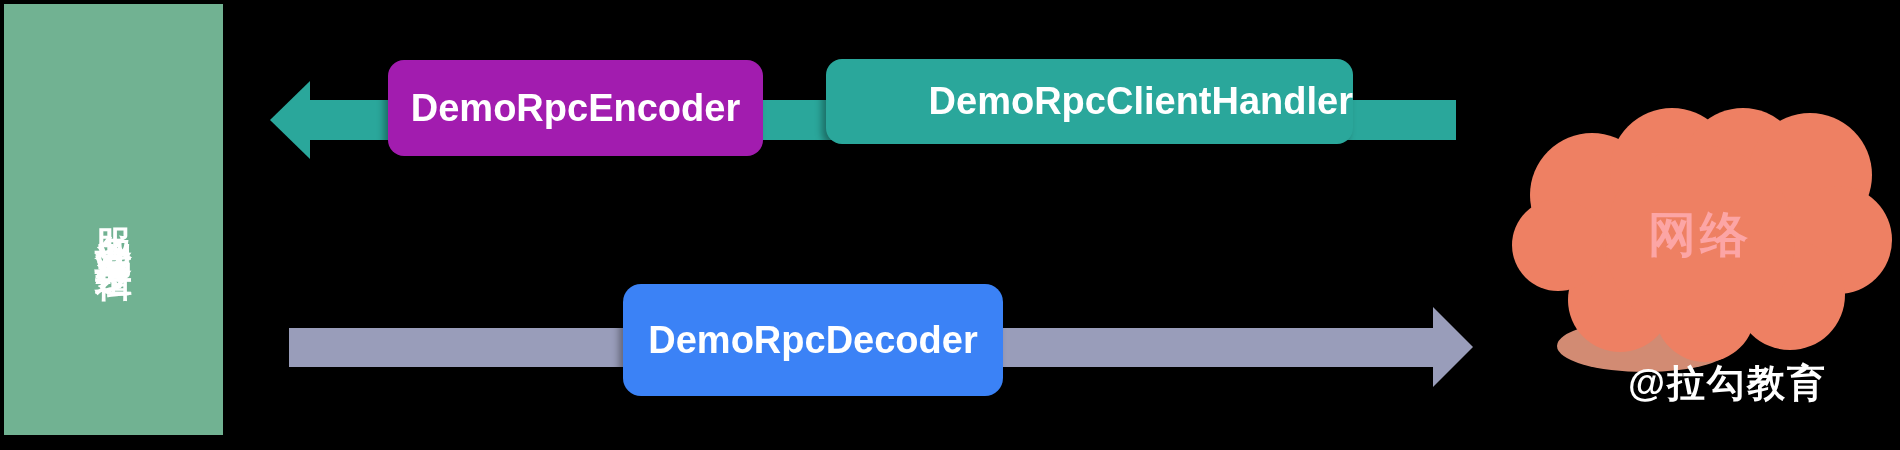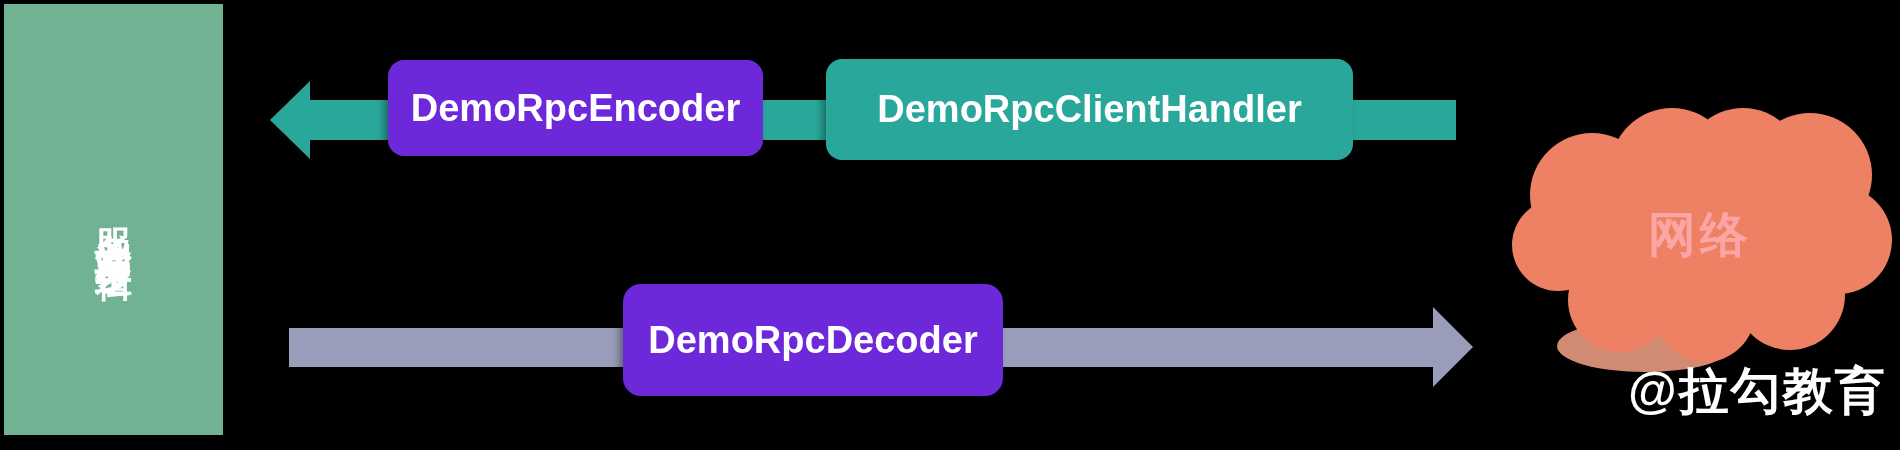--- a/index.html
+++ b/index.html
@@ -55,7 +55,7 @@
   </svg>
   <div class="shaft top" style="background-color: rgb(42, 167, 155);"></div>
 
-  <div class="node encoder" style="background-color: #6d28d9;">
+  <div class="node encoder" style="background-color: #a21caf;">
     <span>DemoRpcEncoder</span>
   </div>
 

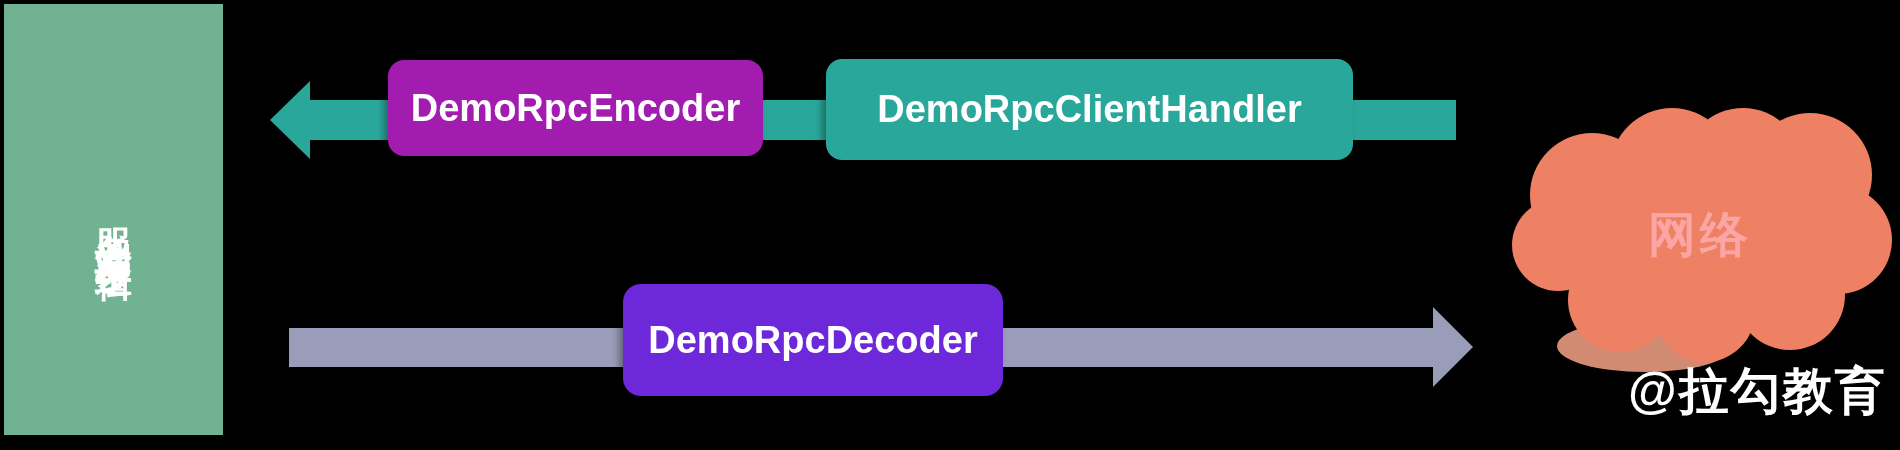--- a/index.html
+++ b/index.html
@@ -28,7 +28,7 @@
     box-shadow:-4px 4px 7px rgba(0,0,0,0.35);
   }
   .node.encoder{left:388px;top:60px;width:375px;height:96px;}
-  .node.client-handler{left:826px;top:59px;width:527px;height:101px;}
+  .node.client-handler{left:826px;top:59px;width:527px;height:85px;justify-content:flex-end;}
   .node.decoder{left:623px;top:284px;width:380px;height:112px;border-radius:18px;}
   .cloud-svg{position:absolute;left:1500px;top:90px;}
   .cloud-label{

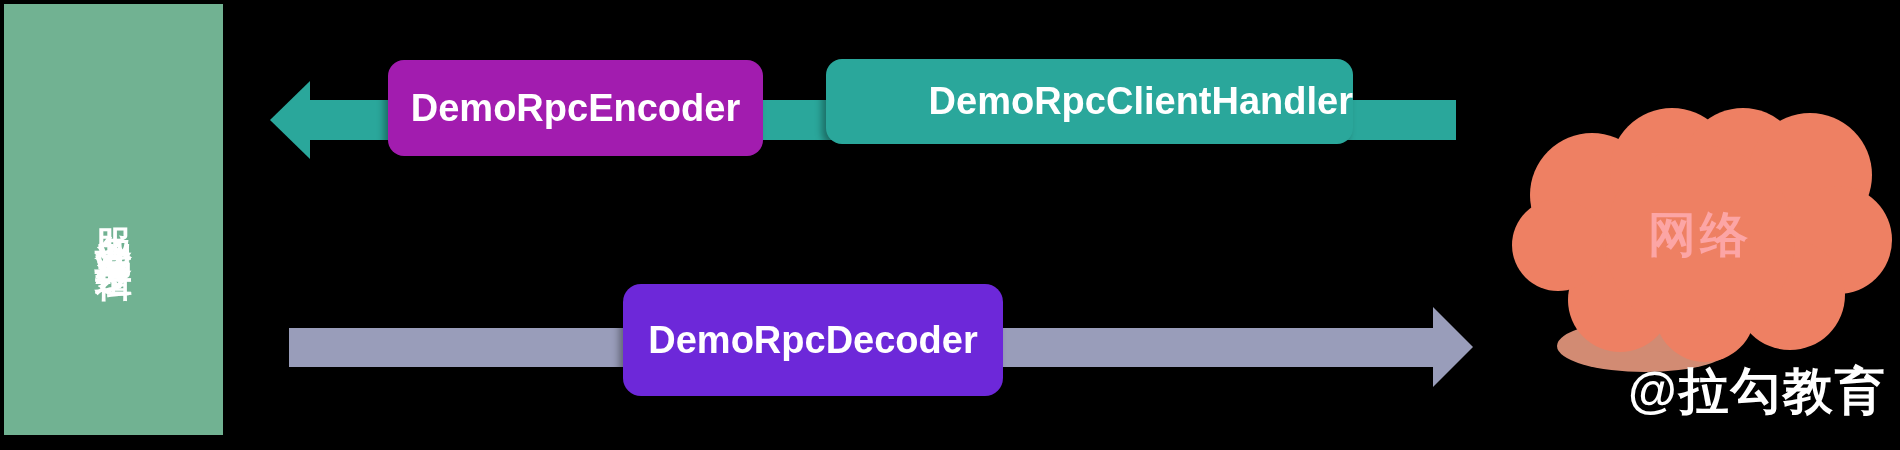--- a/index.html
+++ b/index.html
@@ -68,7 +68,7 @@
     <polygon points="0,0 40,40 0,80" fill="#999DBA"></polygon>
   </svg>
 
-  <div class="node decoder" style="background-color: #6d28d9;">
+  <div class="node decoder" style="background-color: #3b82f6;">
     <span>DemoRpcDecoder</span>
   </div>
 

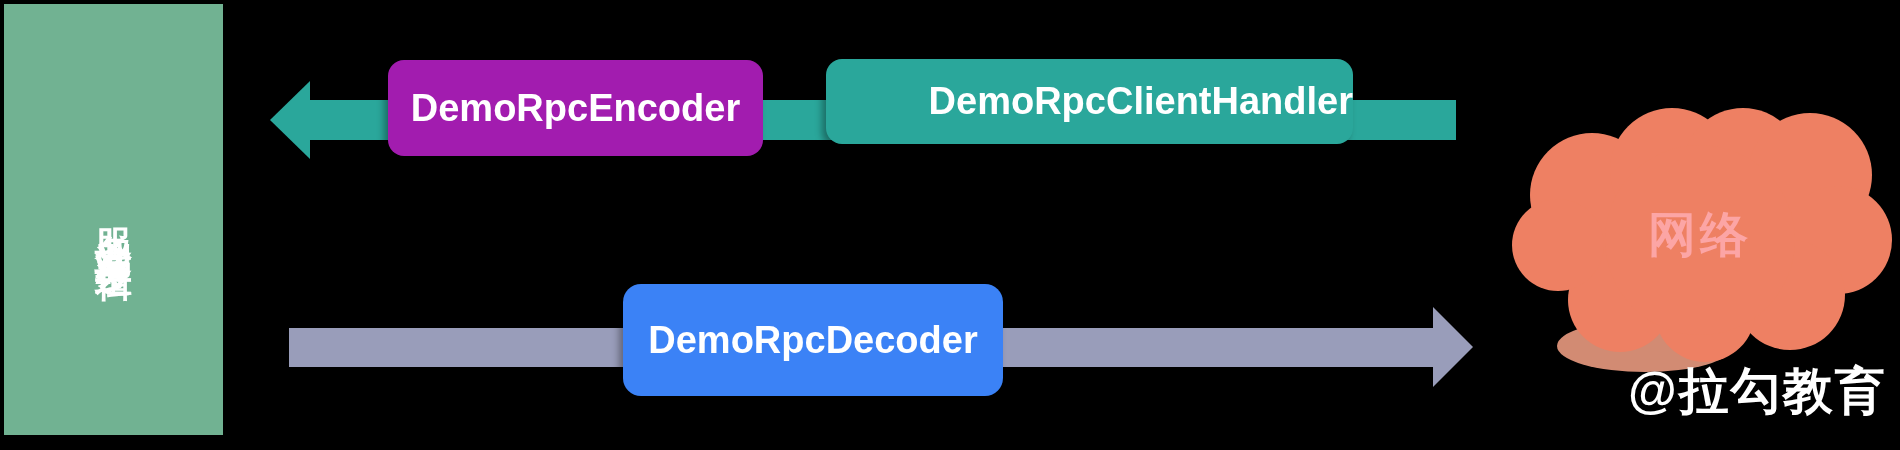--- a/index.html
+++ b/index.html
@@ -38,7 +38,7 @@
   }
   .watermark{
     position:absolute;left:1628px;top:358px;
-    color:#fff;font-size:50px;font-weight:bold;letter-spacing:2px;z-index:5;
+    color:#fff;font-size:38px;font-weight:bold;letter-spacing:2px;z-index:5;
   }
 </style>
 </head>

